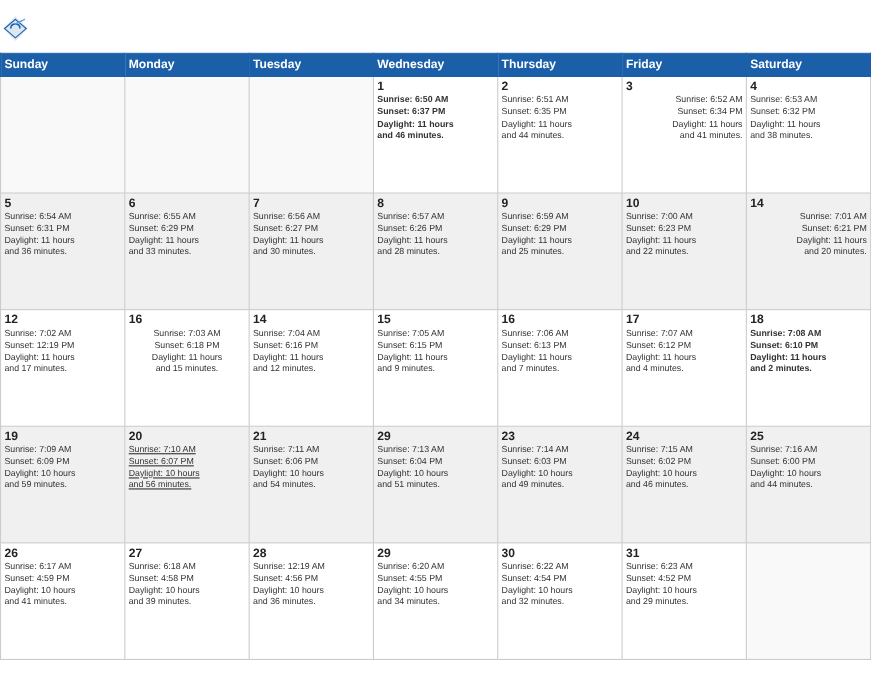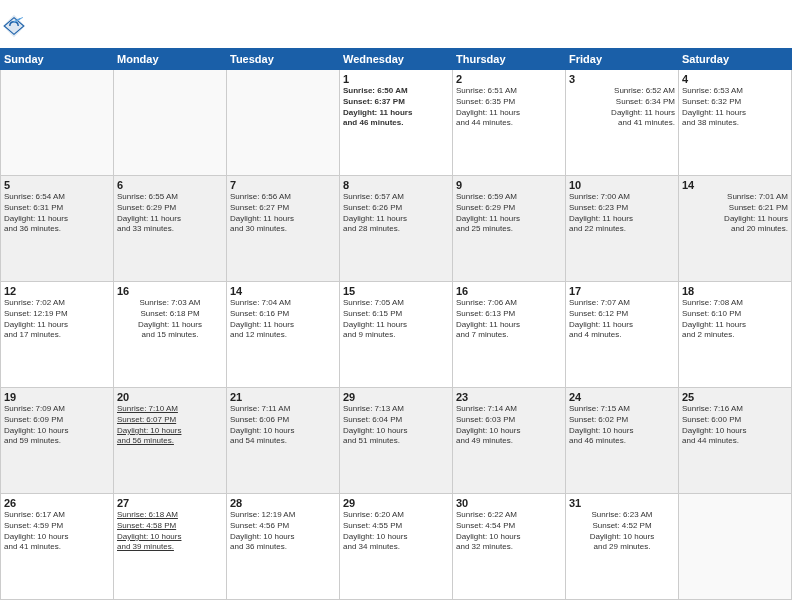--- a/index.html
+++ b/index.html
@@ -271,7 +271,7 @@
           </td>
           <td>
             <div class="day-number">18</div>
-            <div class="day-info" style="white-space: pre-line;">Sunrise: 7:08 AM
+            <div class="day-info" style="white-space: pre-line; font-weight: bold;">Sunrise: 7:08 AM
 Sunset: 6:10 PM
 Daylight: 11 hours
 and 2 minutes.</div>

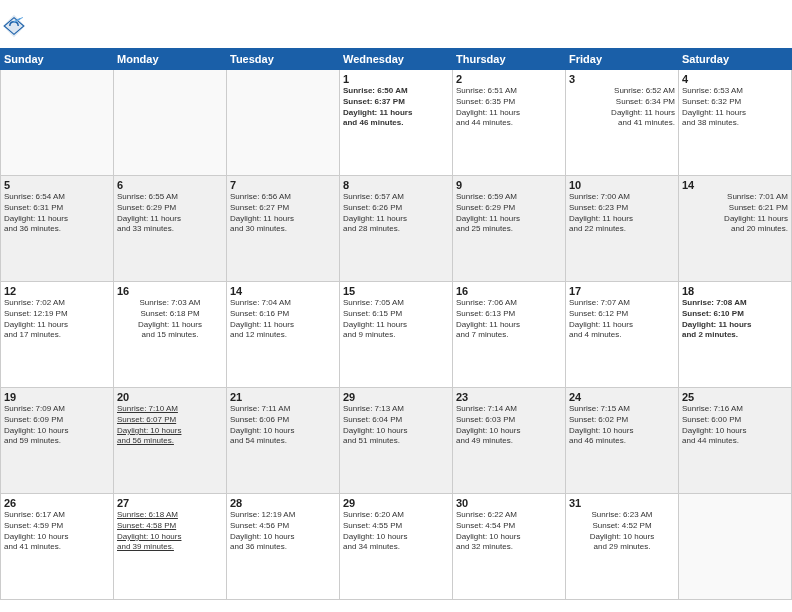--- a/index.html
+++ b/index.html
@@ -338,7 +338,7 @@
           </td>
           <td>
             <div class="day-number">27</div>
-            <div class="day-info" style="white-space: pre-line; text-decoration: underline;">Sunrise: 6:18 AM
+            <div class="day-info" style="white-space: pre-line;">Sunrise: 6:18 AM
 Sunset: 4:58 PM
 Daylight: 10 hours
 and 39 minutes.</div>

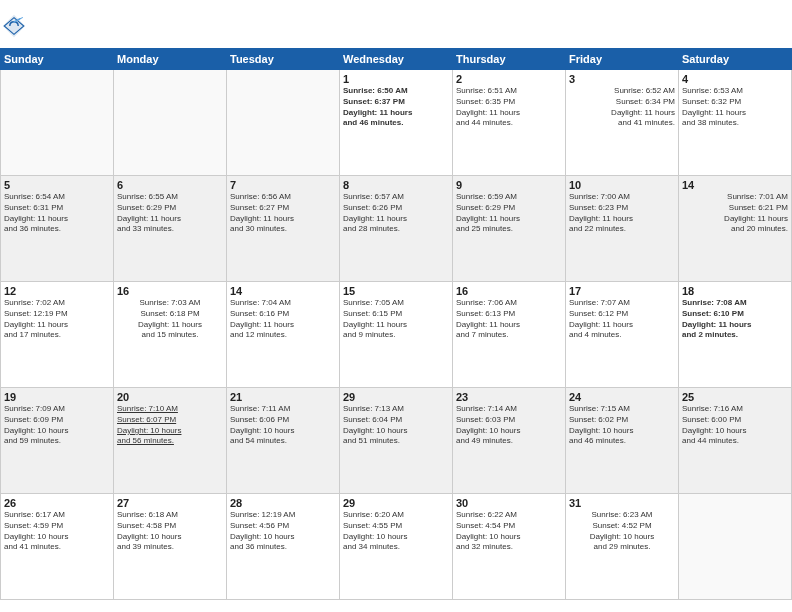--- a/index.html
+++ b/index.html
@@ -366,7 +366,7 @@
           </td>
           <td>
             <div class="day-number">31</div>
-            <div class="day-info" style="white-space: pre-line; text-align: center;">Sunrise: 6:23 AM
+            <div class="day-info" style="white-space: pre-line;">Sunrise: 6:23 AM
 Sunset: 4:52 PM
 Daylight: 10 hours
 and 29 minutes.</div>

